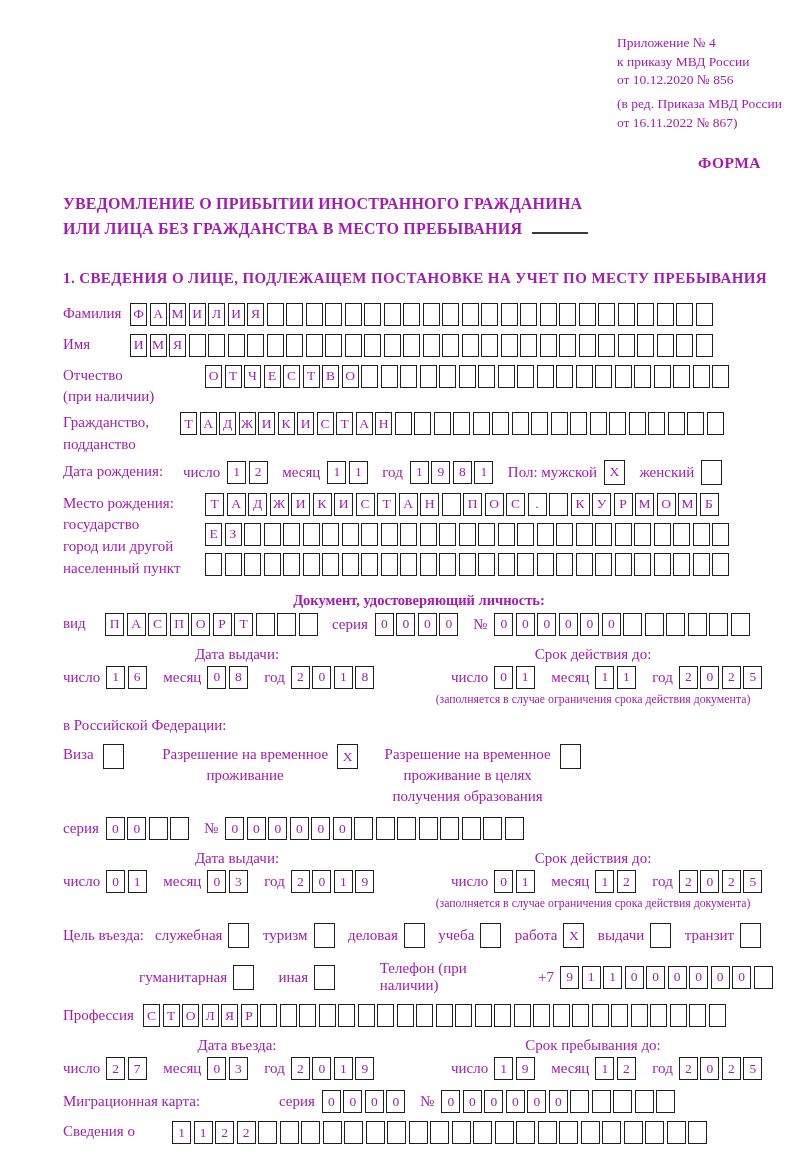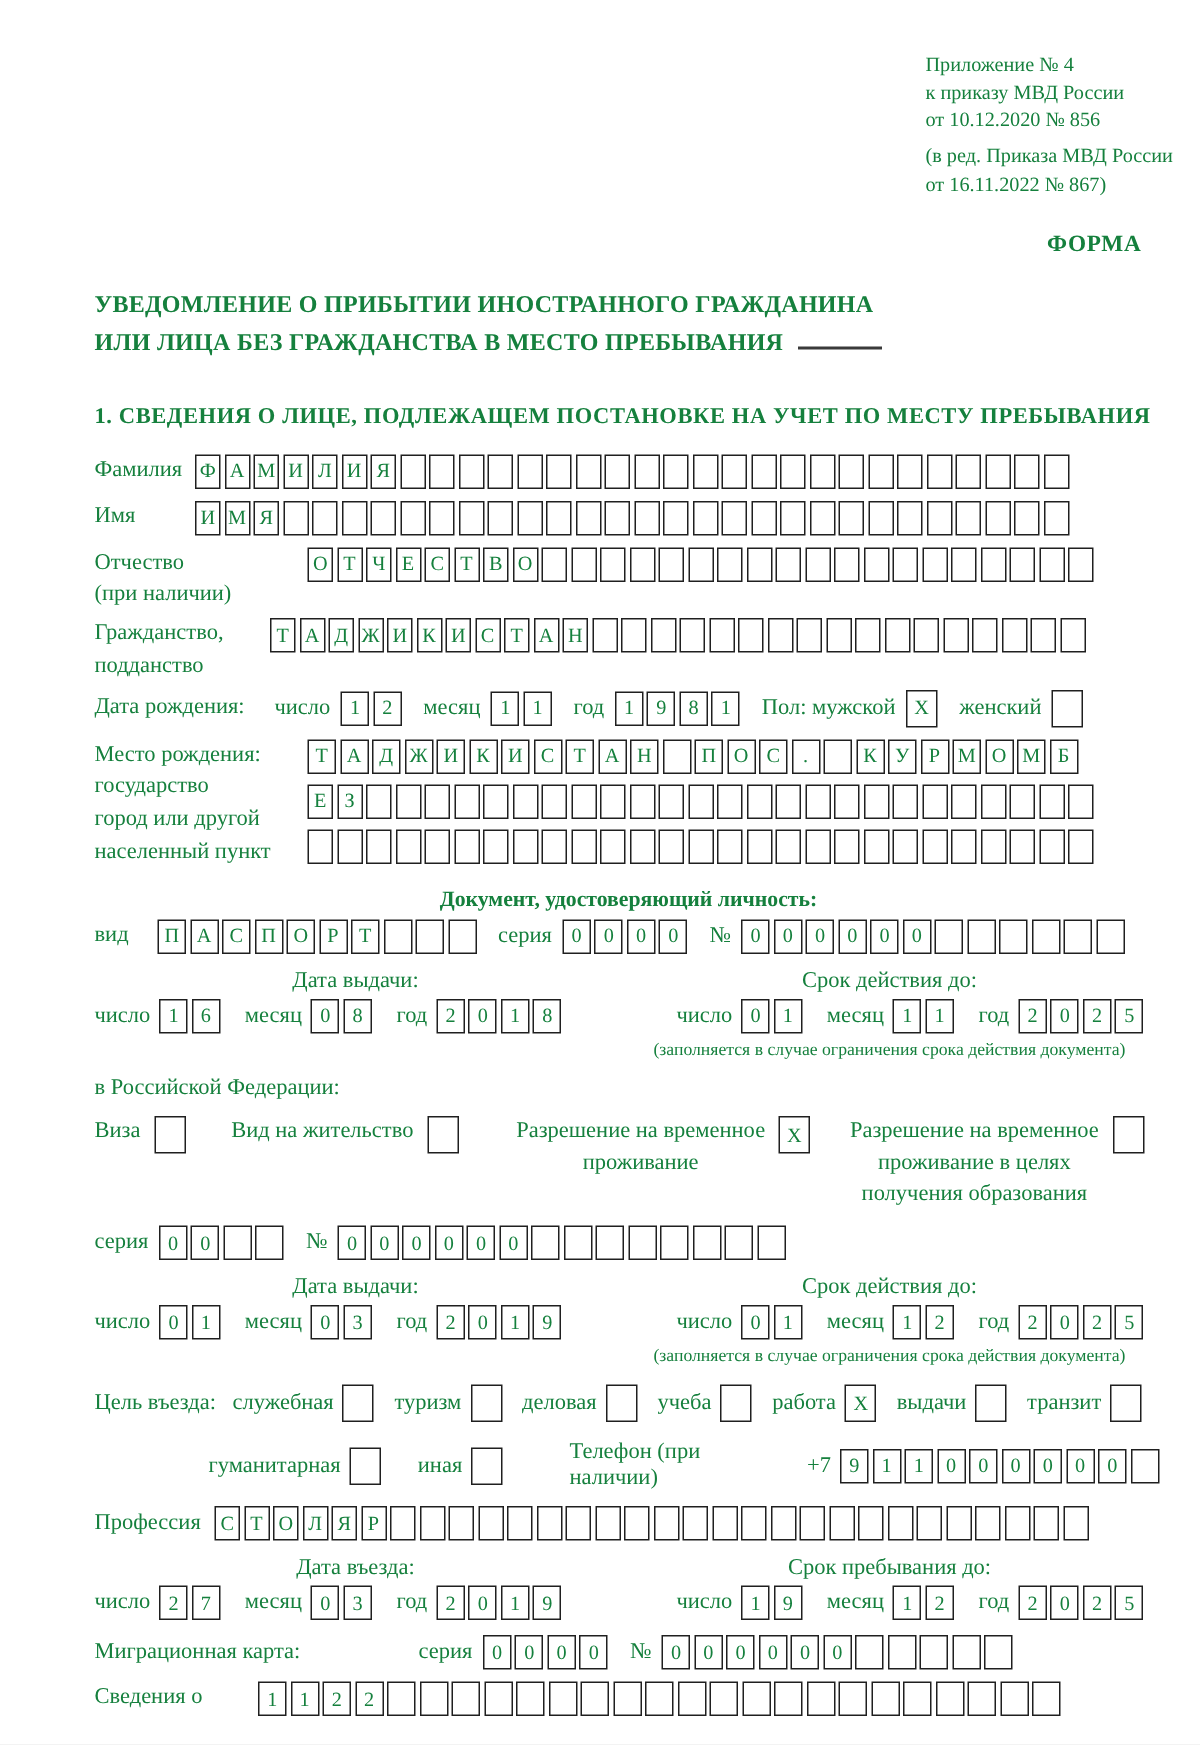--- a/index.html
+++ b/index.html
@@ -5,7 +5,7 @@
   html,body{margin:0;padding:0;background:#e9e9e9;}
   .page{
     position:relative;width:800px;height:1163px;margin:0 auto;background:#ffffff;
-    font-family:"Liberation Serif","DejaVu Serif",serif;color:#15803d;
+    font-family:"Liberation Serif","DejaVu Serif",serif;color:#a21caf;
     box-sizing:border-box;padding:34px 25px 20px 63px;overflow:hidden;
   }
   

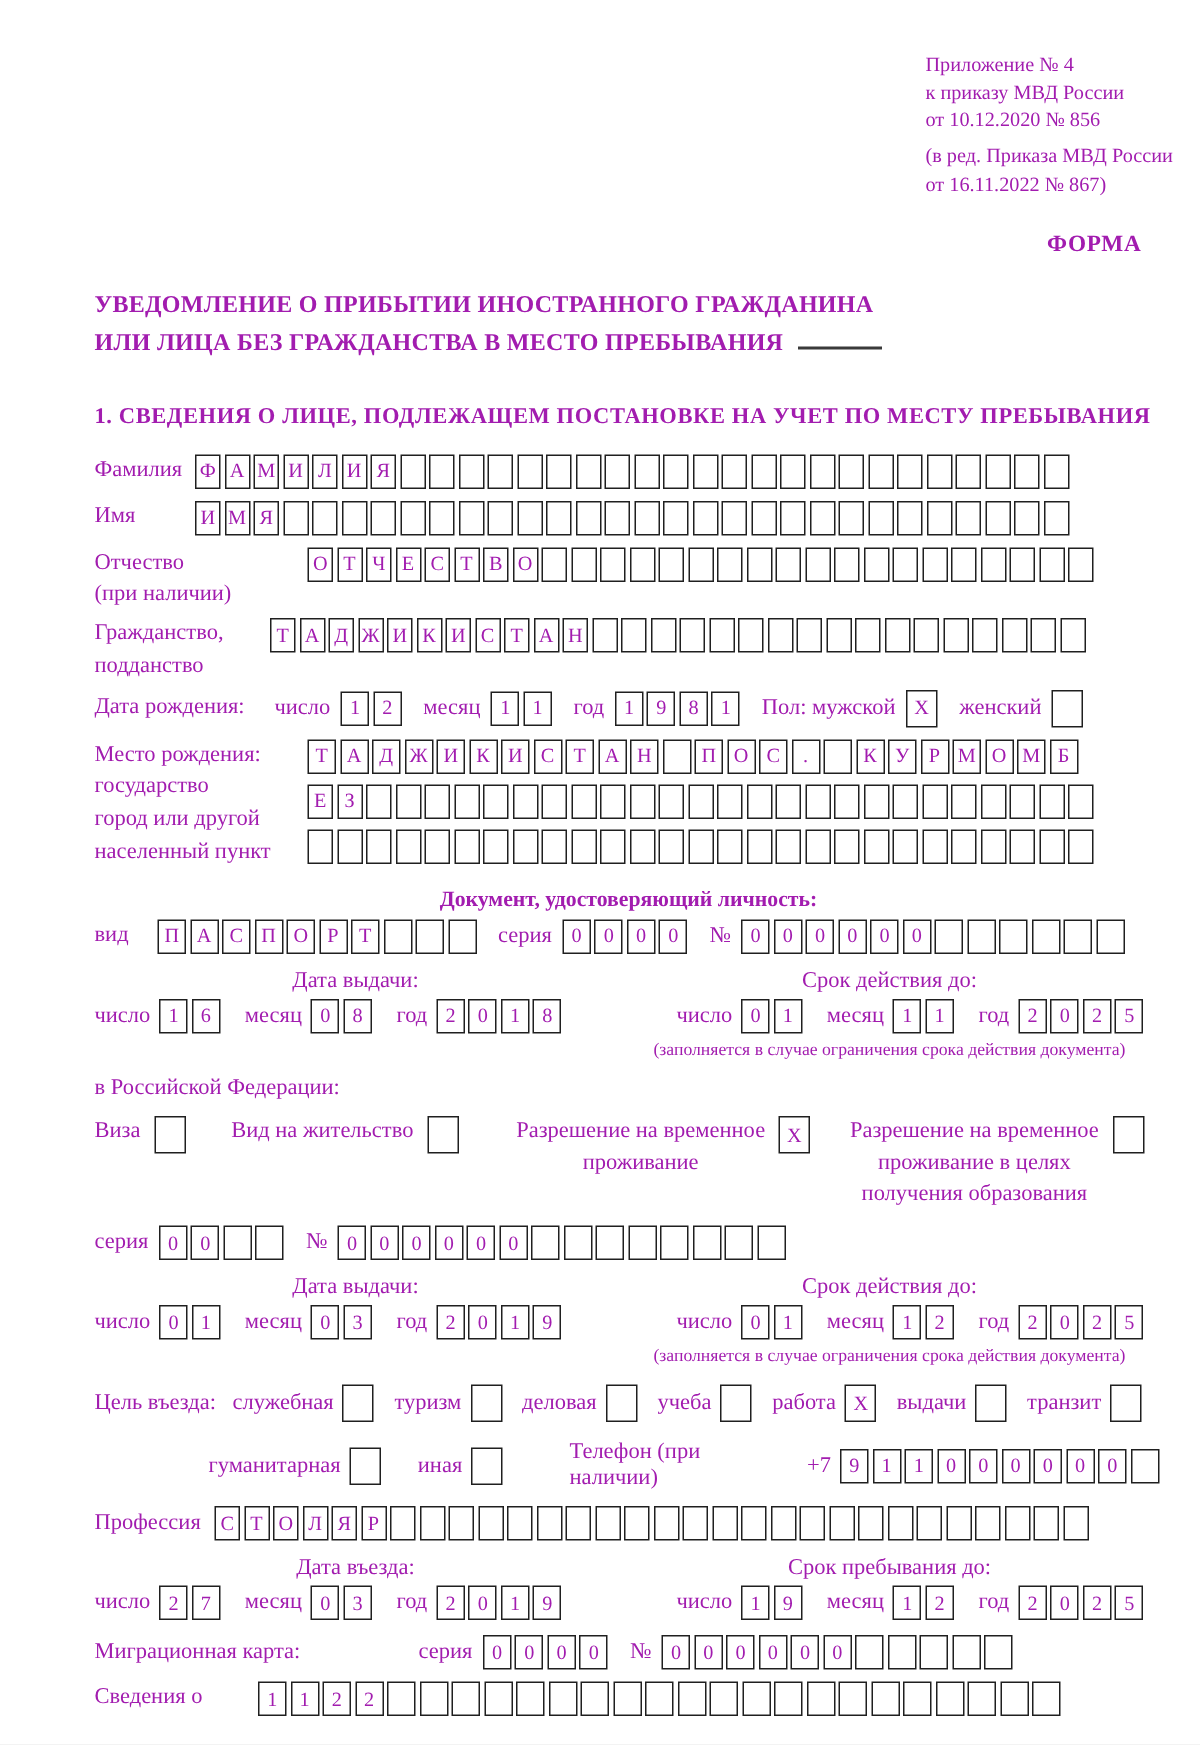--- a/index.html
+++ b/index.html
@@ -446,12 +446,6 @@
           <span class="cell"></span>
         </div>
     </div>
-    <div class="optgroup" style="margin-left:28px;">
-      <div class="olbl">Вид на жительство</div>
-      <div class="cells cb1">
-          <span class="cell"></span>
-        </div>
-    </div>
     <div class="optgroup" style="margin-left:36px;">
       <div class="olbl">
         <div>Разрешение на временное</div>

